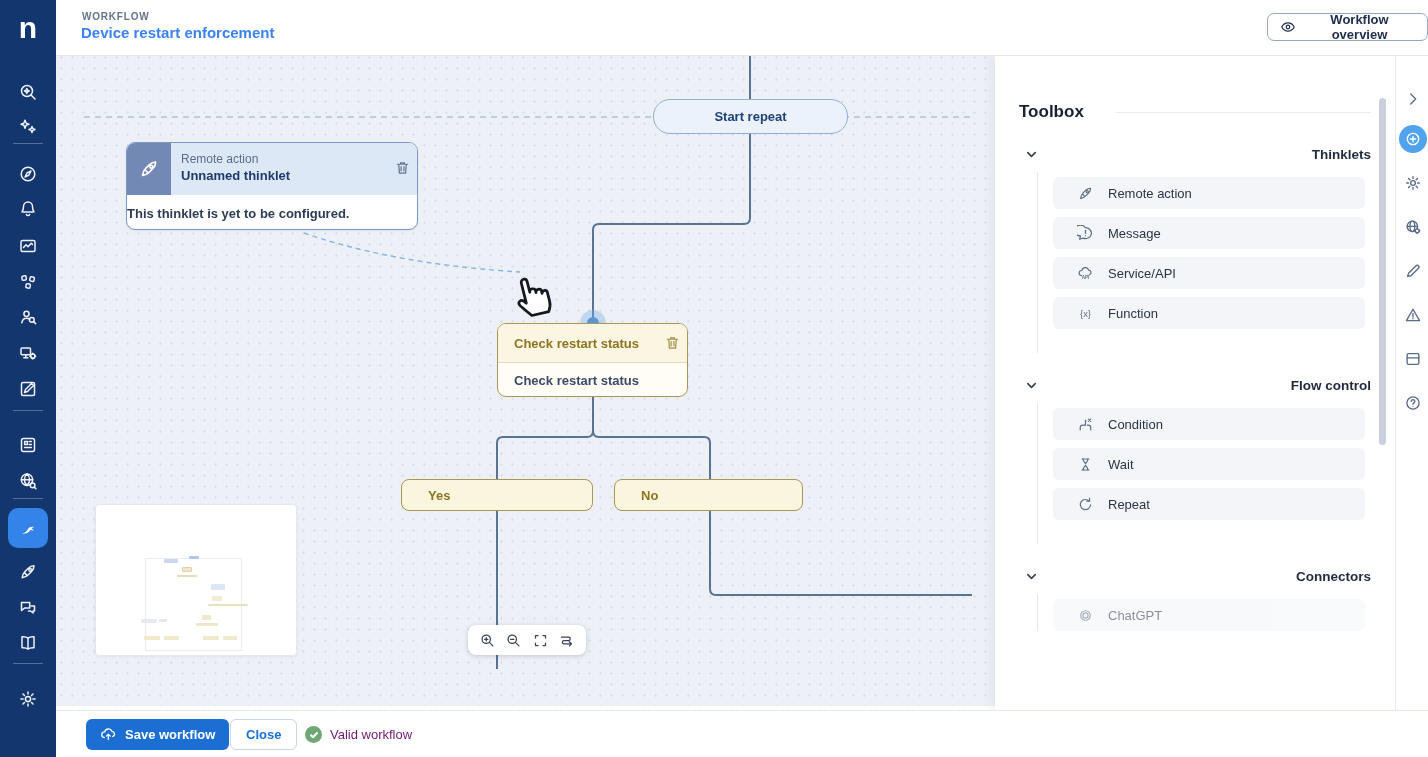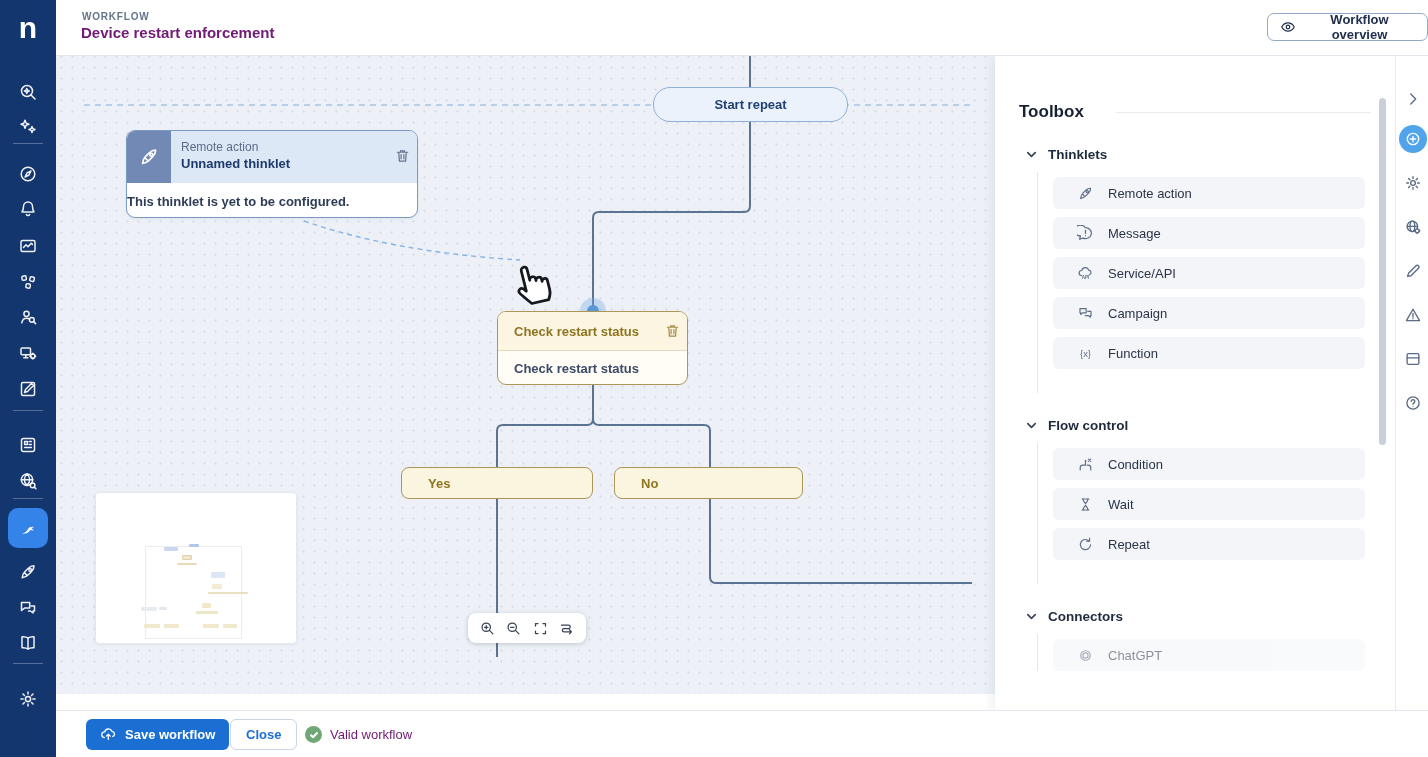--- a/index.html
+++ b/index.html
@@ -20,7 +20,7 @@
   
   .header { position:absolute; left:56px; top:0; width:1372px; height:56px; background:#fff; border-bottom:1px solid #e3e7ee; z-index:20; }
   .eyebrow { position:absolute; left:26px; top:11px; font-size:10px; font-weight:700; letter-spacing:.8px; color:#64748b; }
-  .page-title { position:absolute; left:25px; top:24px; font-size:15px; font-weight:700; color:#701a75; }
+  .page-title { position:absolute; left:25px; top:24px; font-size:15px; font-weight:700; color:#3b82f6; }
   .overview-btn { position:absolute; left:1211px; top:13px; height:28px; padding:0 12px; display:flex; align-items:center; gap:8px;
     border:1px solid #94a8ca; border-radius:7px; background:#fff; font-size:13px; font-weight:600; color:#22304e; cursor:pointer; }
   .overview-btn svg { width:16px; height:16px; stroke:#22304e; fill:none; stroke-width:1.4; }

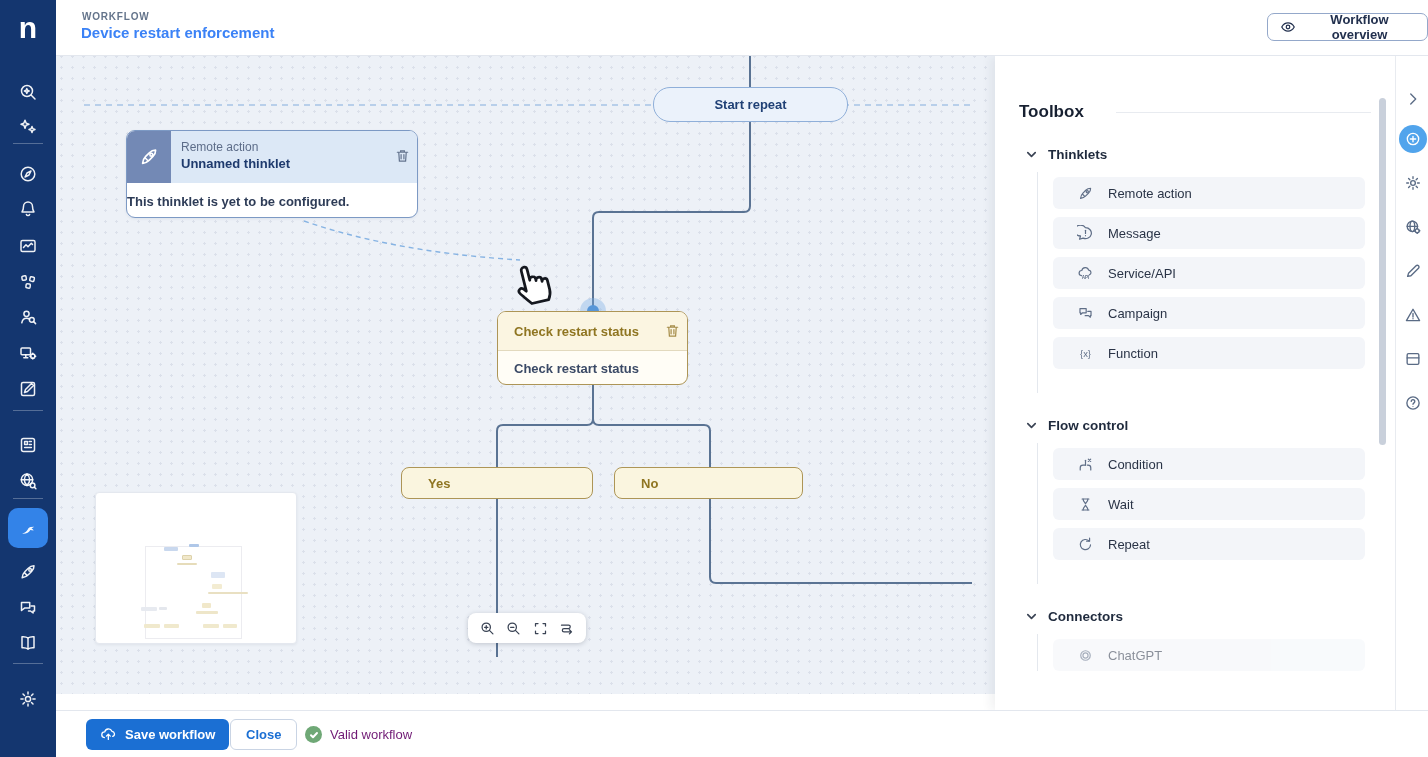--- a/index.html
+++ b/index.html
@@ -26,7 +26,7 @@
   .overview-btn svg { width:16px; height:16px; stroke:#22304e; fill:none; stroke-width:1.4; }
 
   
-  .canvas { position:absolute; left:56px; top:40px; width:1123px; height:654px; background:#EDF1F7;
+  .canvas { position:absolute; left:56px; top:52px; width:1123px; height:654px; background:#EDF1F7;
     background-image:radial-gradient(#dbe0ea 1px, transparent 1.1px); background-size:11px 11px; overflow:hidden; }
   .wires { position:absolute; left:0; top:0; }
 

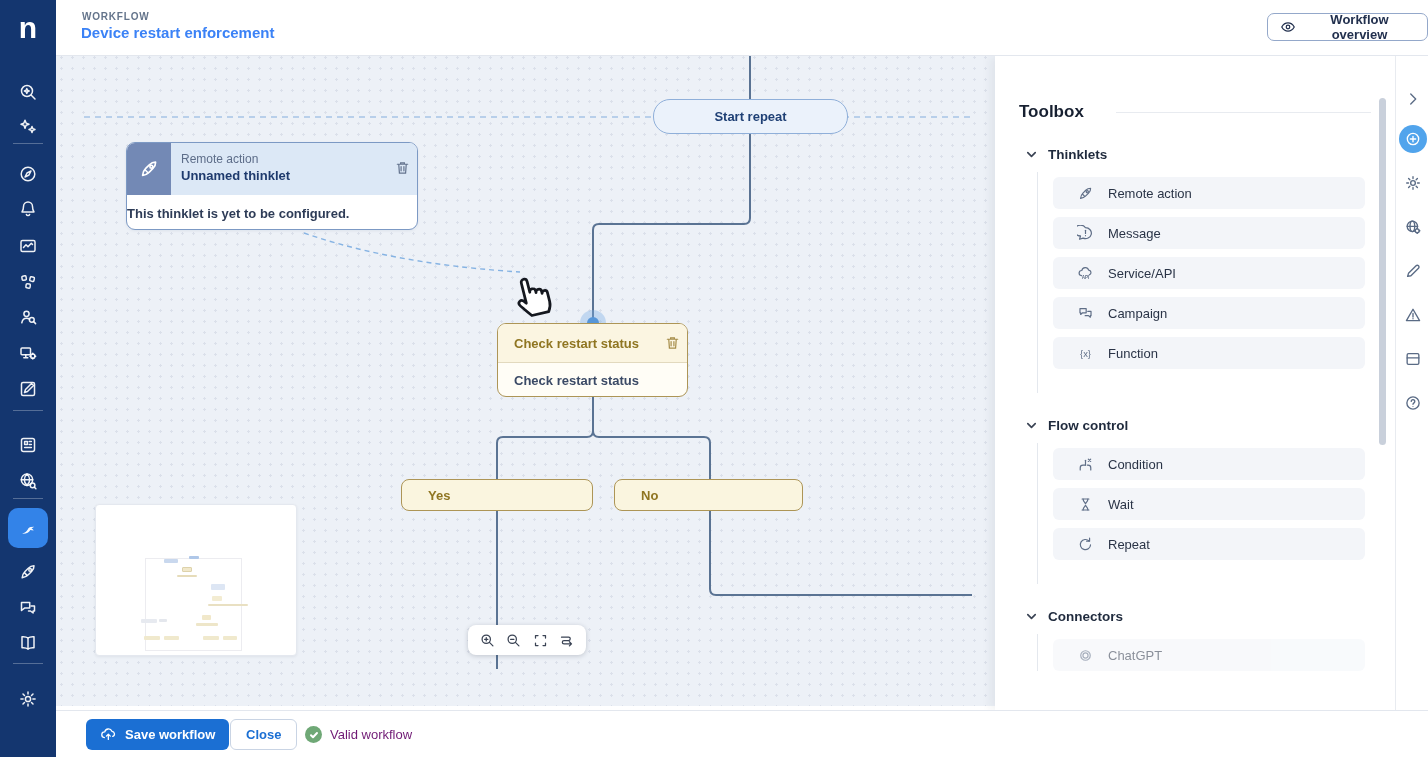--- a/index.html
+++ b/index.html
@@ -82,7 +82,7 @@
   .tb-title-row { display:flex; align-items:center; gap:32px; margin:46px 24px 0 24px;text-align:center; }
   .tb-title { font-size:17px; font-weight:700; color:#172031; }
   .tb-rule { flex:1; height:1px; background:#e8ebf0; }
-  .tb-sec-head { display:flex; align-items:center; gap:10px; margin:25px 24px 0 30px; cursor:pointer; }
+  .tb-sec-head { display:flex; align-items:center; gap:10px; margin:25px 24px 0 30px; cursor:pointer;justify-content:space-between; }
   .tb-sec-head svg { width:13px; height:13px; stroke:#3a4354; fill:none; stroke-width:1.8; stroke-linecap:round; stroke-linejoin:round; }
   .tb-sec-label { font-size:13.5px; font-weight:700; color:#1f2a3d; }
   .tb-items { margin:10px 24px 0 42px; border-left:1px solid #e4e8ee; padding:5px 0 16px 15px; }

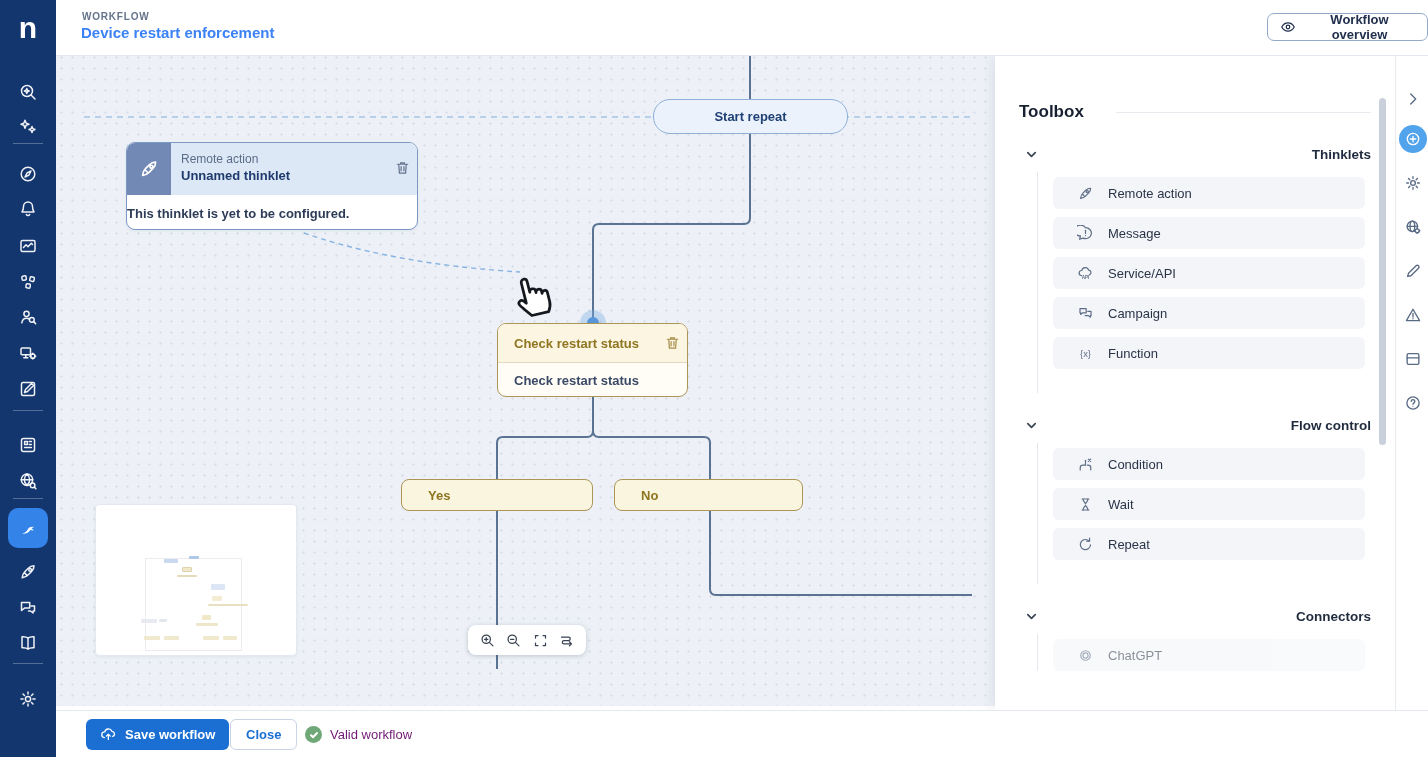--- a/index.html
+++ b/index.html
@@ -408,13 +408,6 @@
       </div>
       <div class="tb-item">
         <svg viewBox="0 0 20 20">
-            <path d="M3.5 4.2h7.3v5H6.5l-2.2 1.9V9.2h-.8z"></path>
-            <path d="M12.7 7.5h3.8v5h-.8v1.9l-2.2-1.9H9.6"></path>
-          </svg>
-        <span class="tb-item-label">Campaign</span>
-      </div>
-      <div class="tb-item">
-        <svg viewBox="0 0 20 20">
             <text x="10" y="14" font-size="11" text-anchor="middle" fill="#5f6e87" stroke="none" font-family="Liberation Sans, sans-serif">{x}</text>
           </svg>
         <span class="tb-item-label">Function</span>

